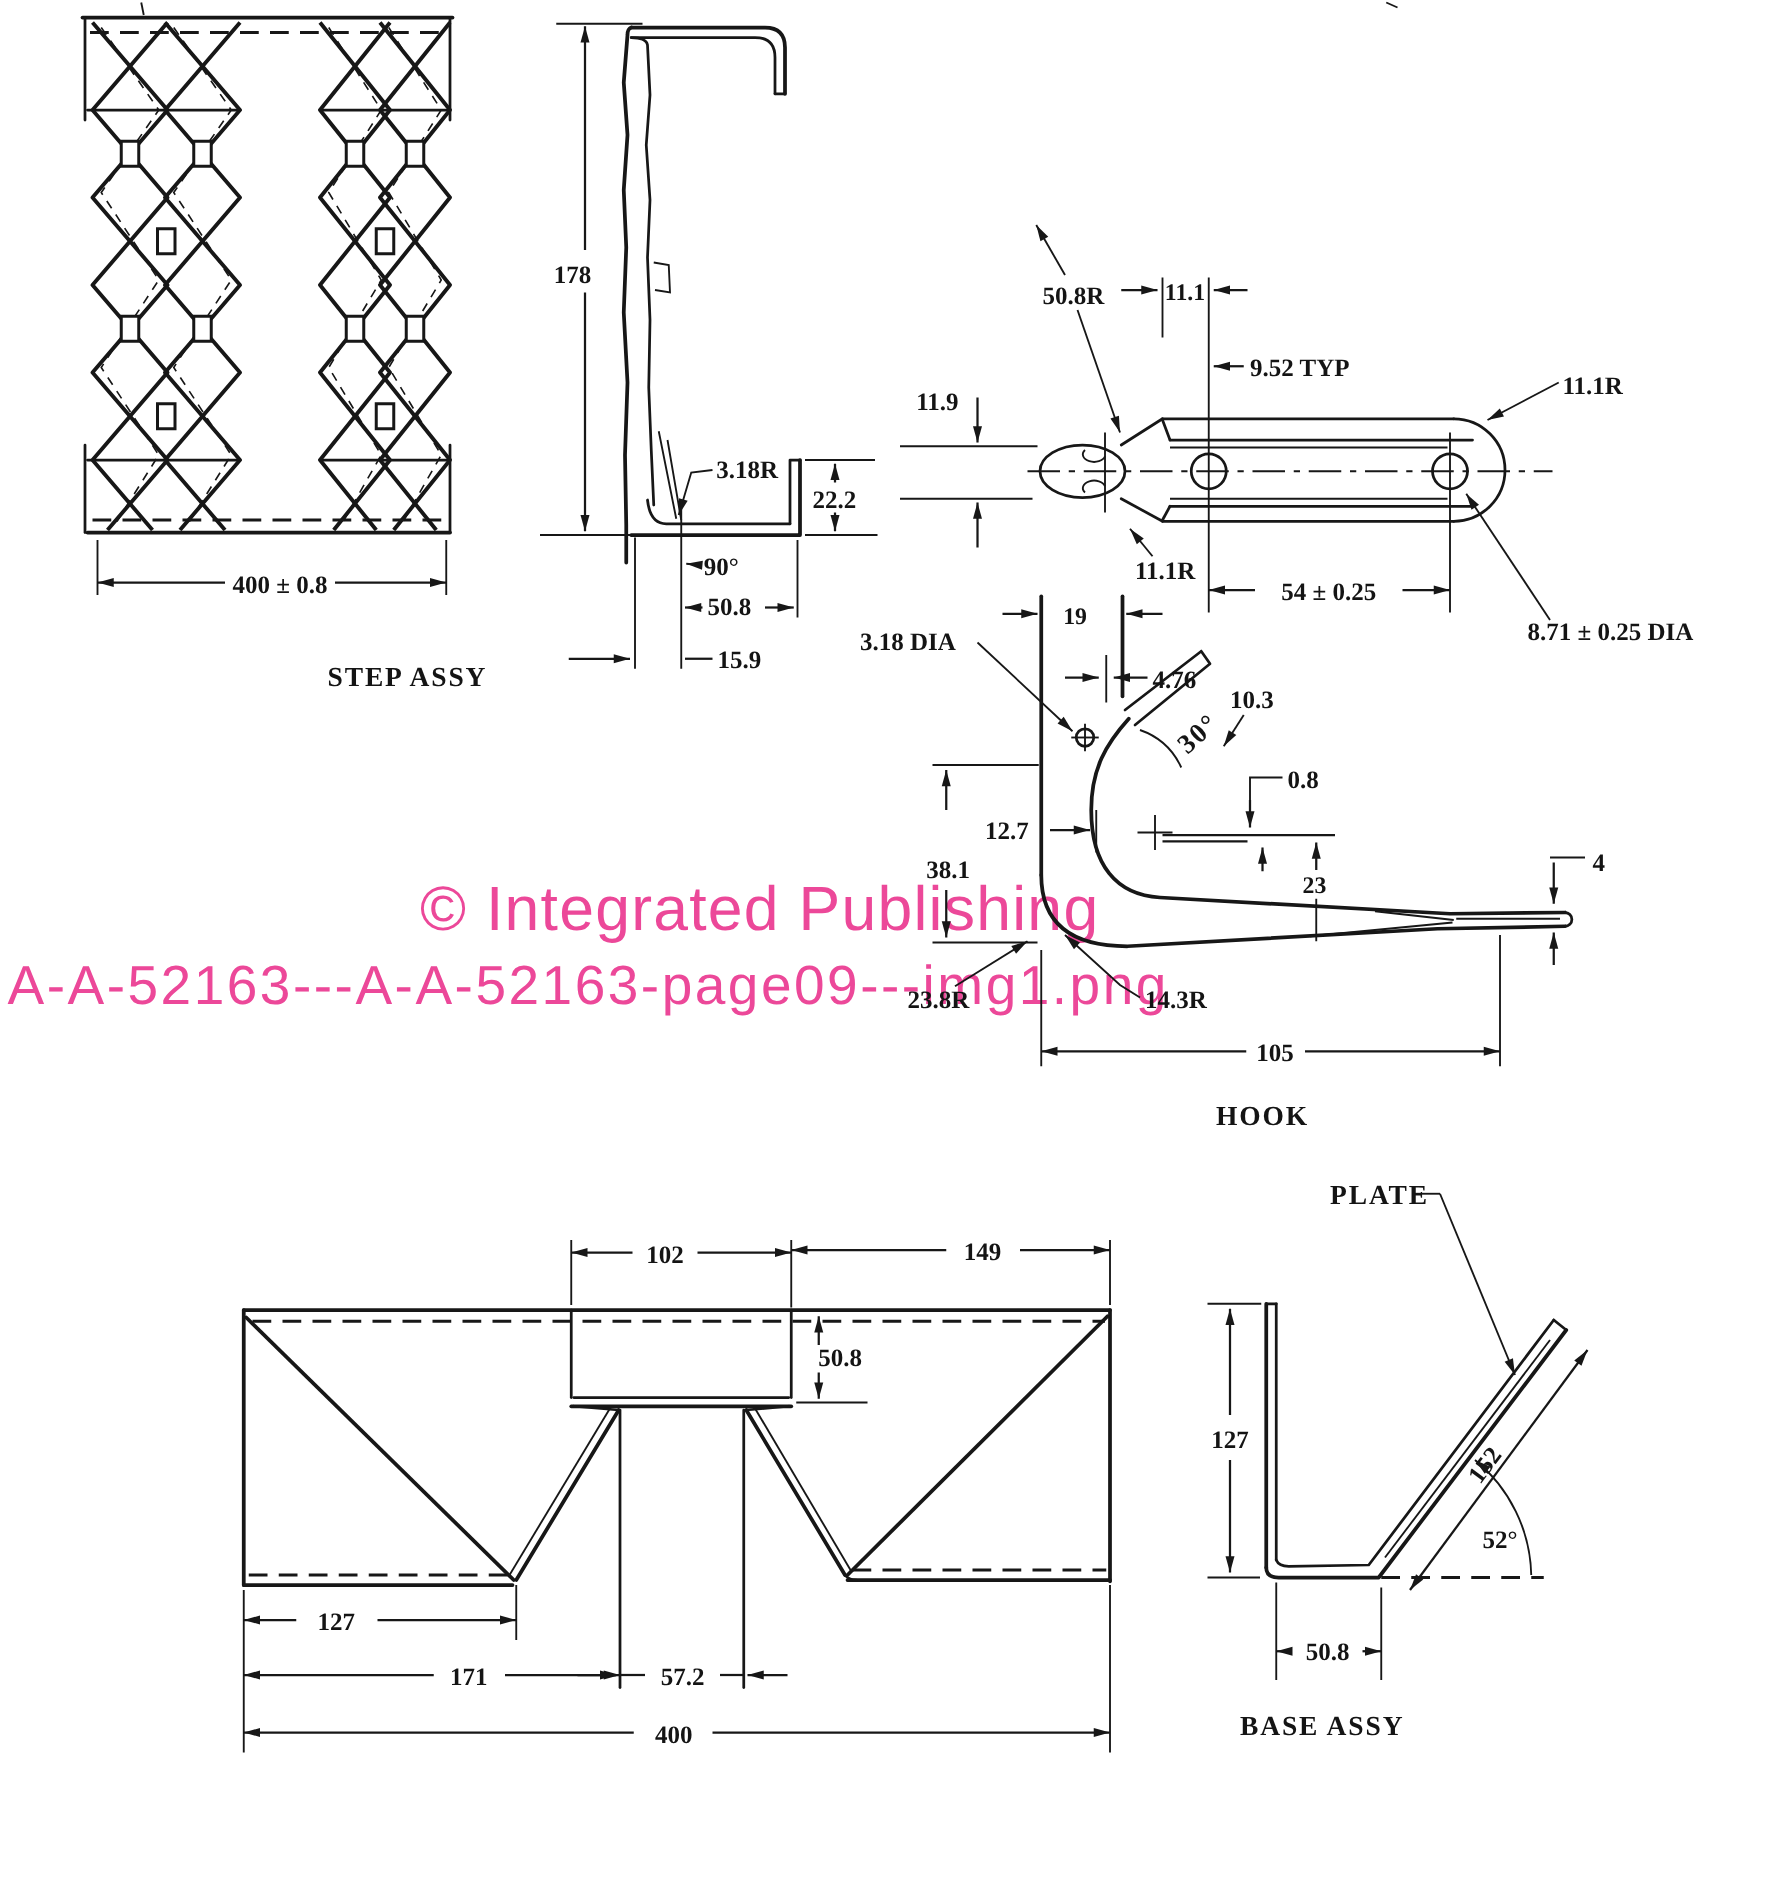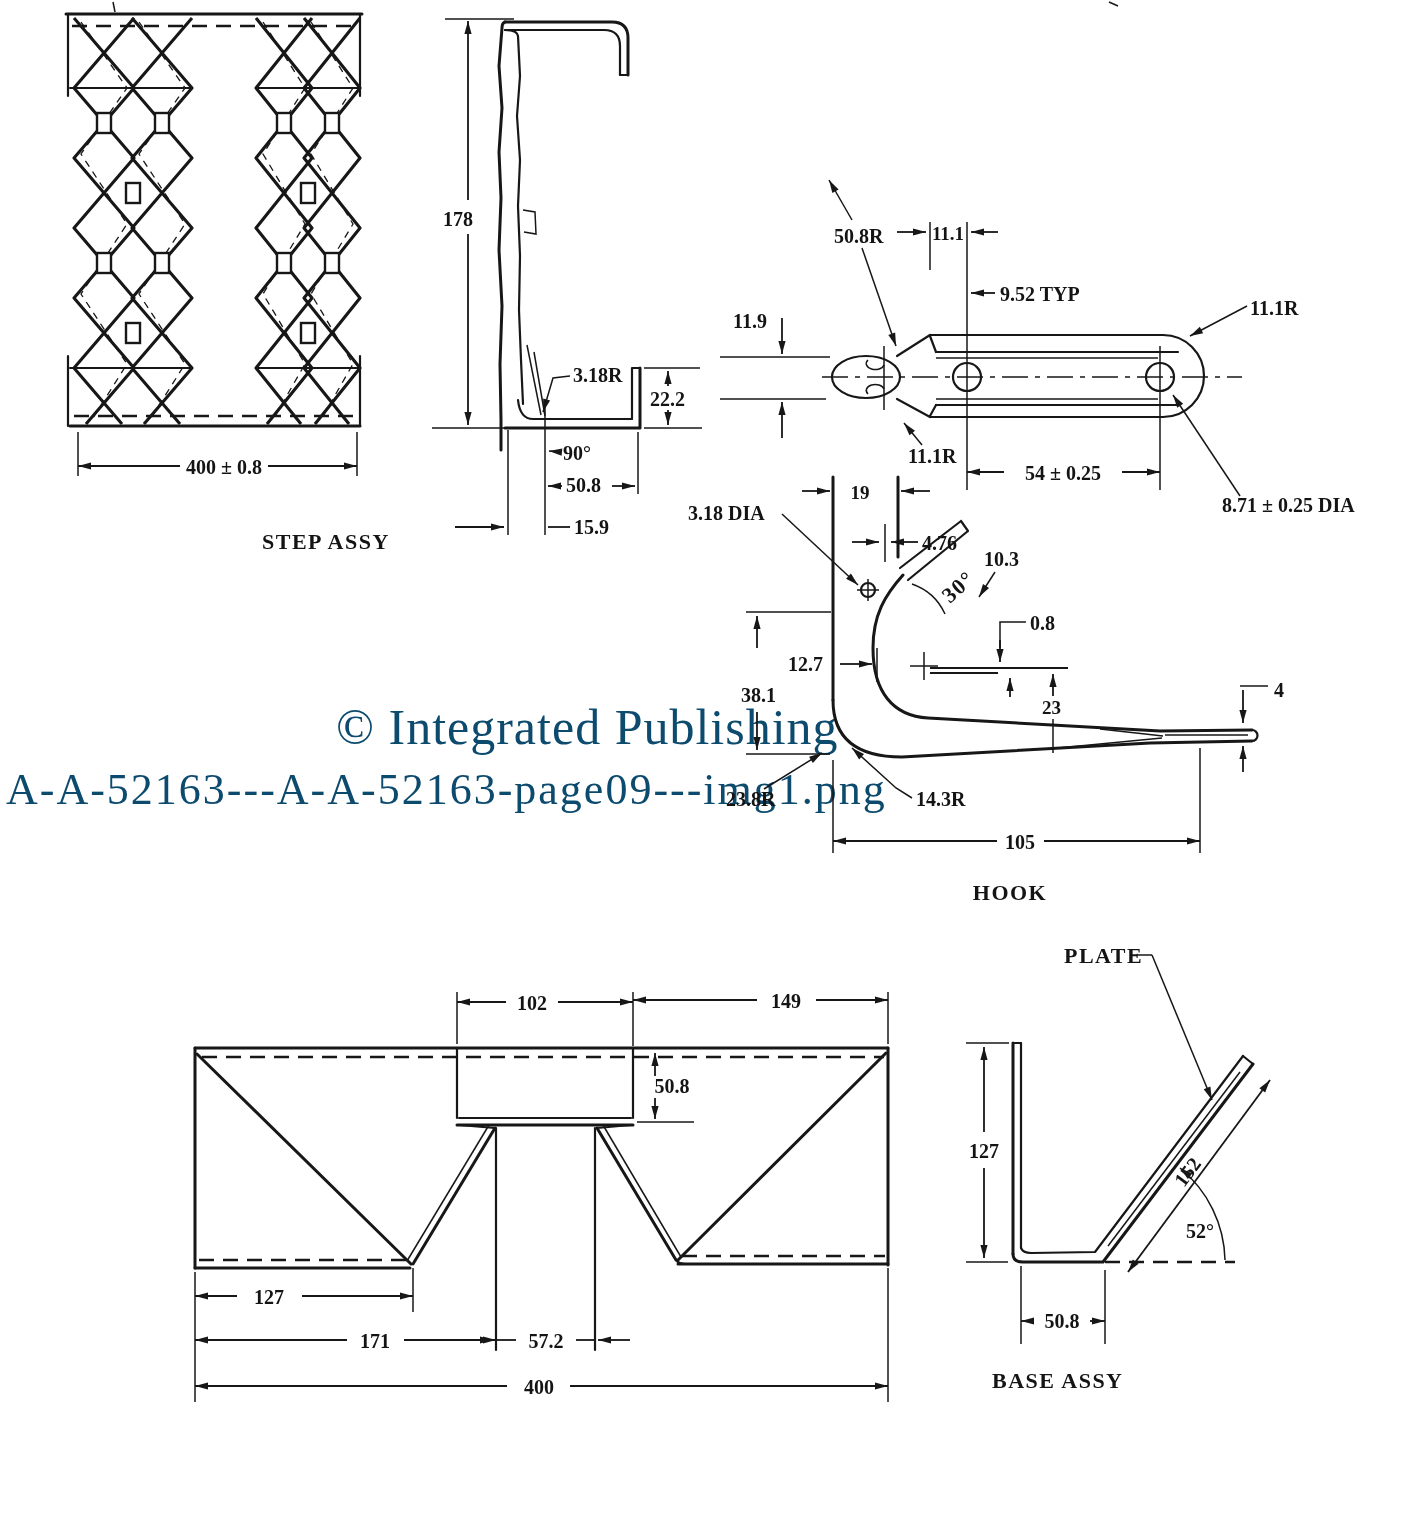--- a/index.html
+++ b/index.html
@@ -5,7 +5,7 @@
   html,body{margin:0;padding:0;background:#ffffff;}
   #page{position:relative;width:1426px;height:1522px;background:#fff;overflow:hidden;
         font-family:"Liberation Serif", serif;}
-  .wm{position:absolute;color:#0c4a6e;font-family:Liberation Serif, serif;
+  .wm{position:absolute;color:#ec4899;font-family:Liberation Sans, sans-serif;
       white-space:nowrap;user-select:none;}
   #wm1{left:336px;top:698px;font-size:50px;letter-spacing:1px;}
   #wm2{left:6px;top:764px;font-size:44px;letter-spacing:2px;}

